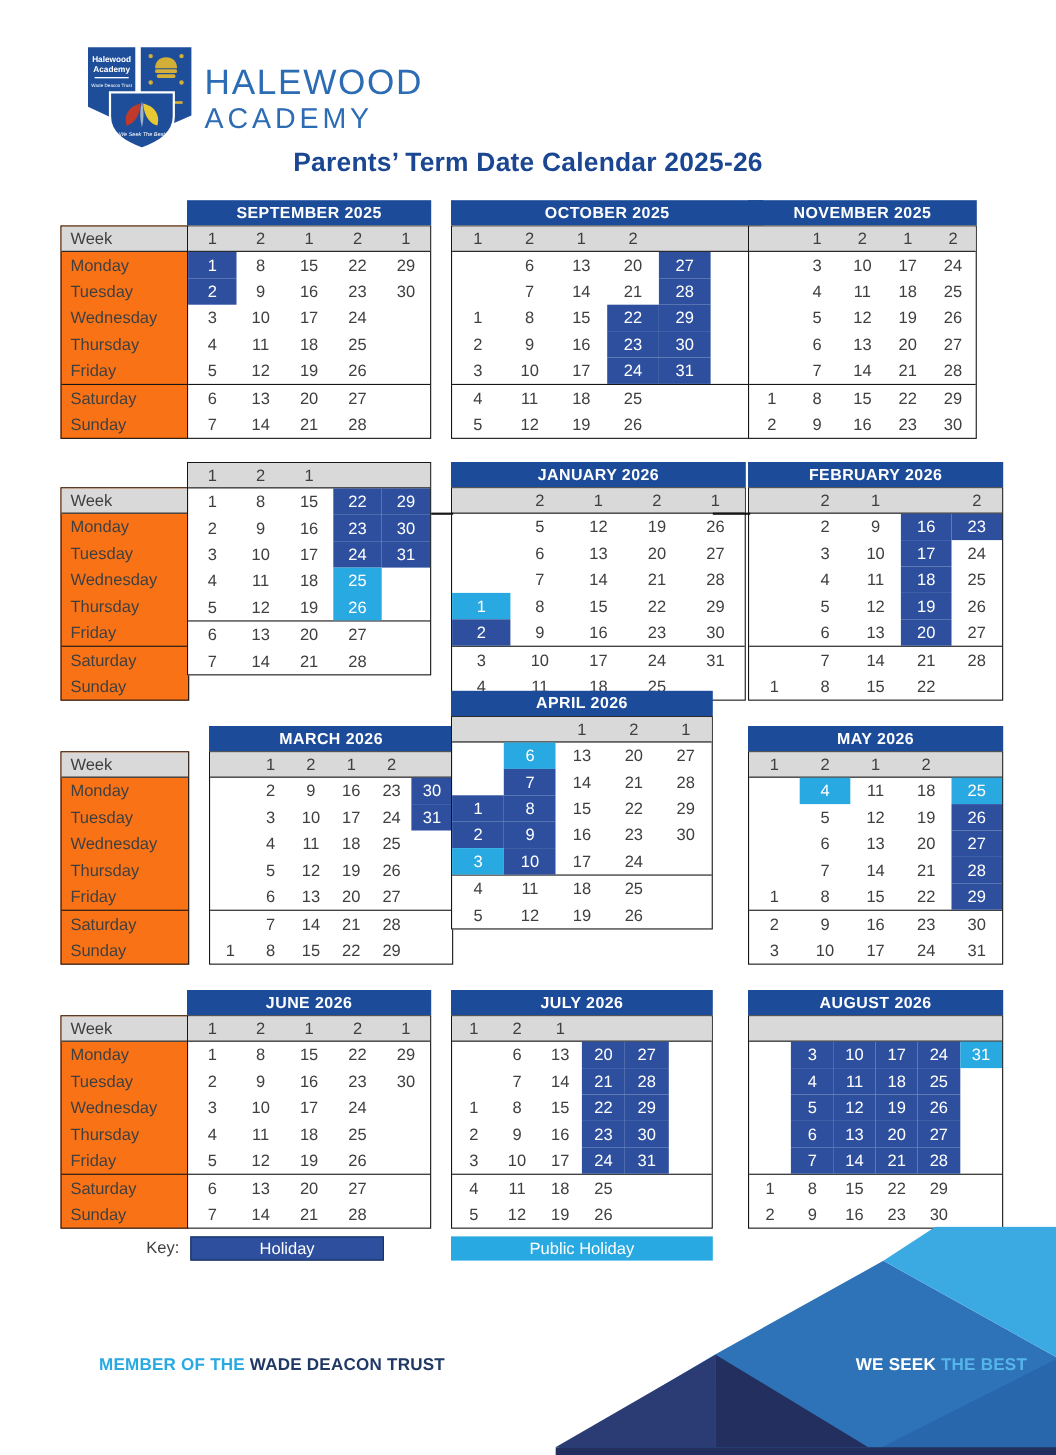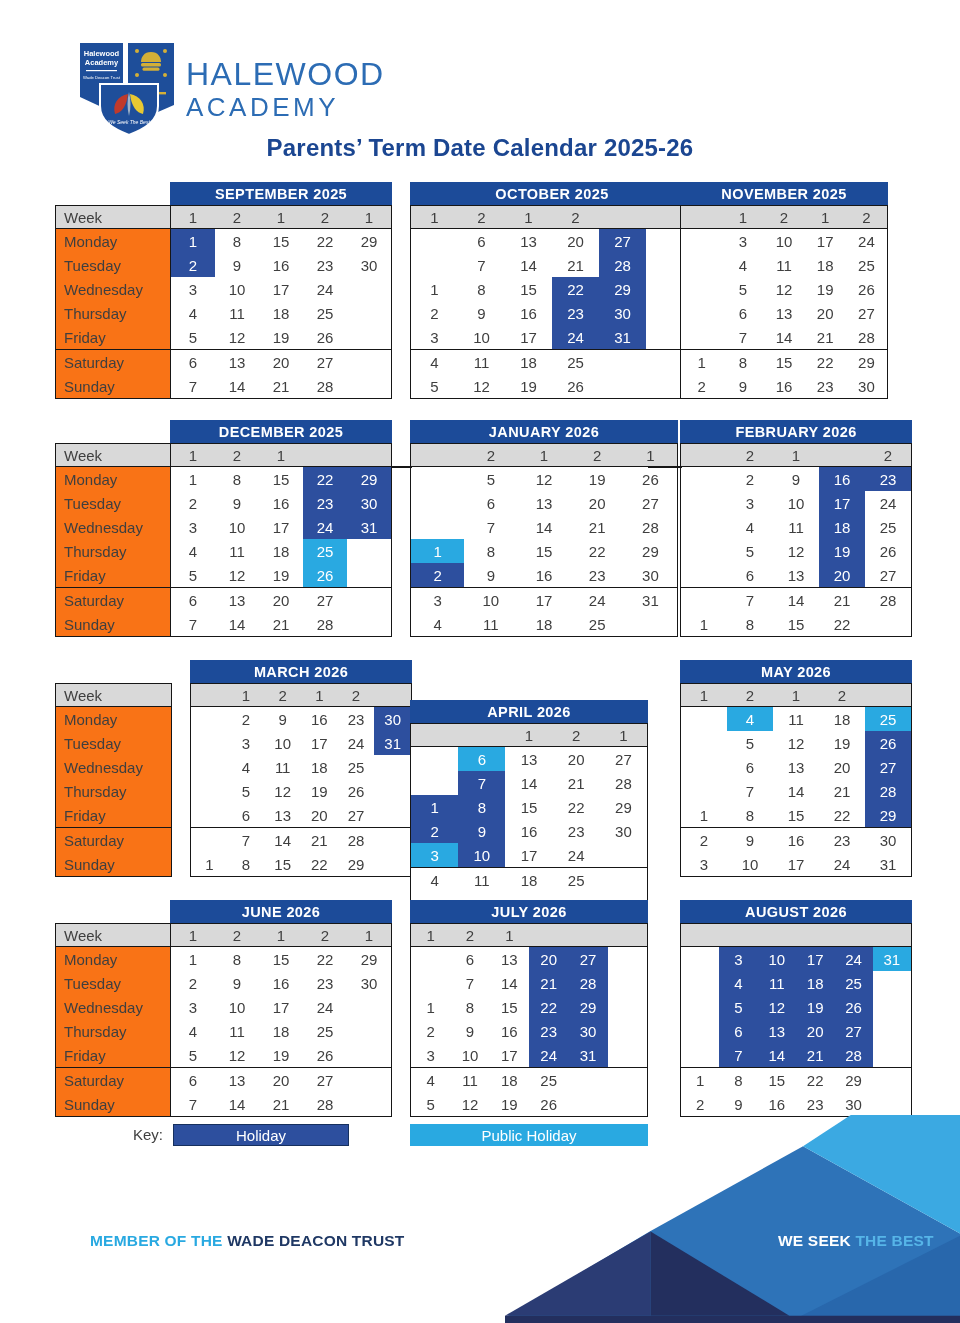--- a/index.html
+++ b/index.html
@@ -304,7 +304,6 @@
       <div class="label">Sunday</div>
     </div>
     <div class="month" style="left: 170px; top: 420px; width: 222px;">
-      <div class="mh">DECEMBER 2025</div>
       <div class="mbody">
         <div class="row week">
           <div class="cell">1</div>

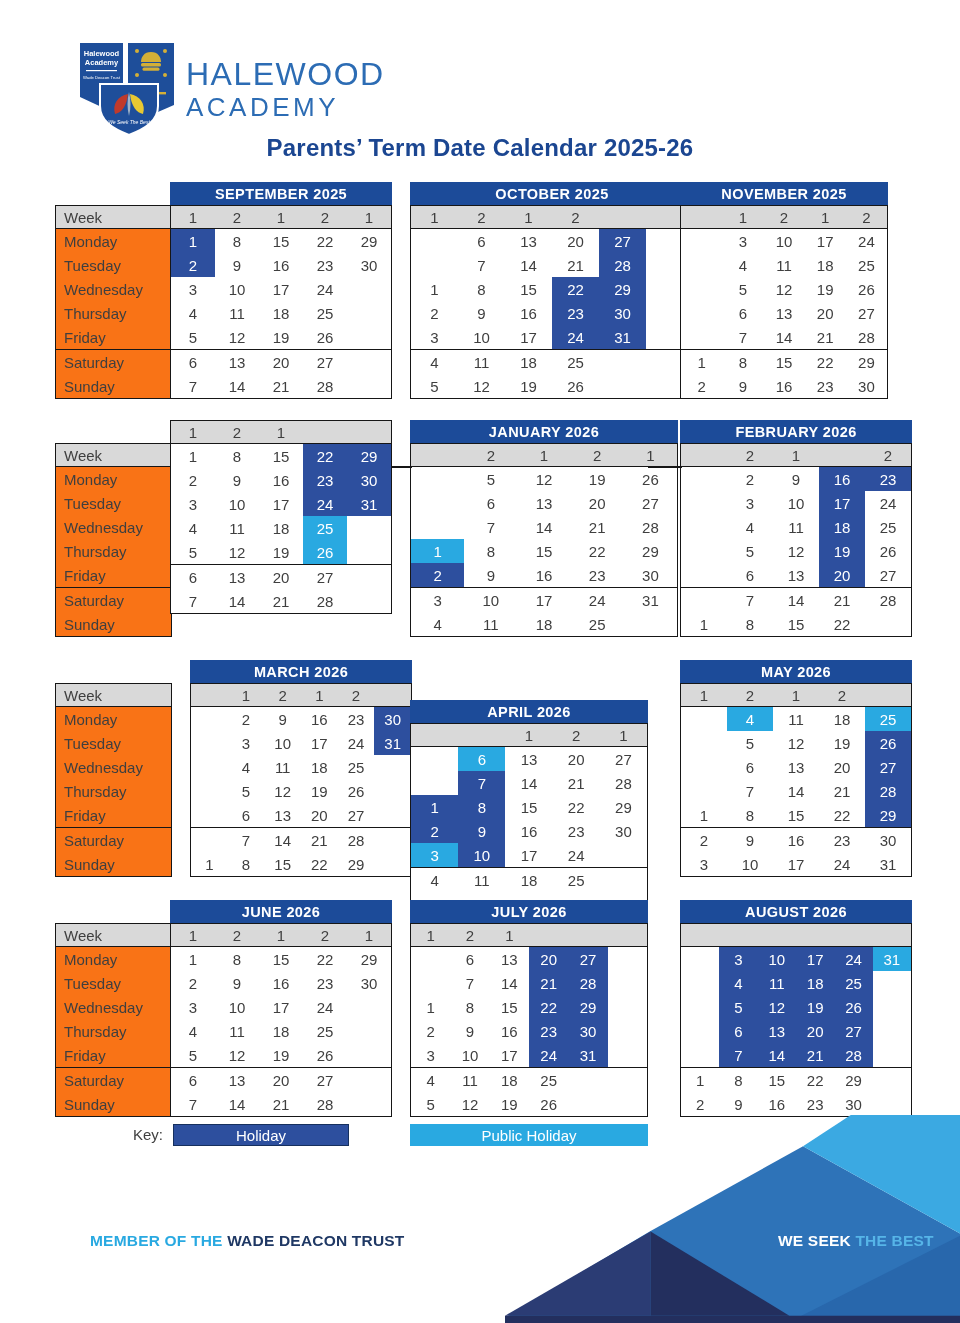--- a/index.html
+++ b/index.html
@@ -564,7 +564,7 @@
         </div>
       </div>
     </div>
-    <div class="month" style="left: 410px; top: 700px; width: 238px;">
+    <div class="month" style="left: 410px; top: 628px; width: 238px;">
       <div class="mh">APRIL 2026</div>
       <div class="mbody">
         <div class="row week">

